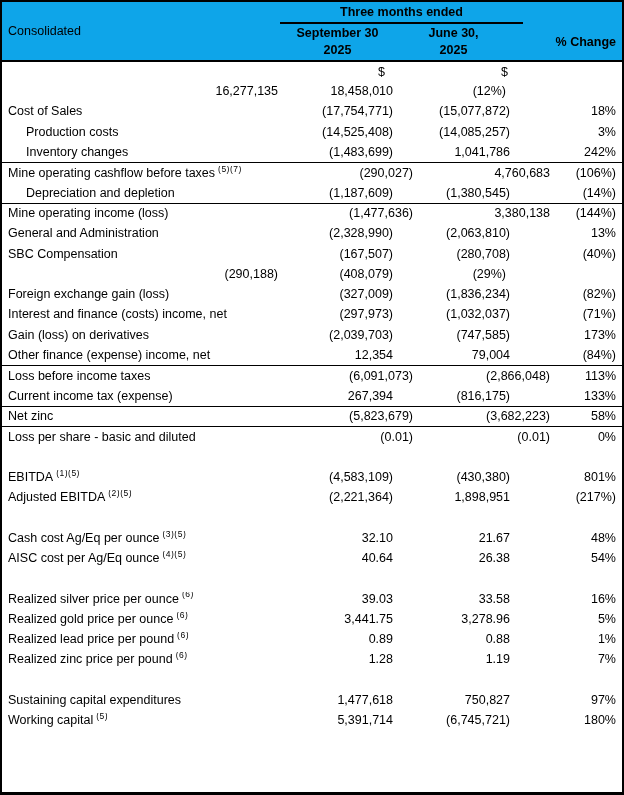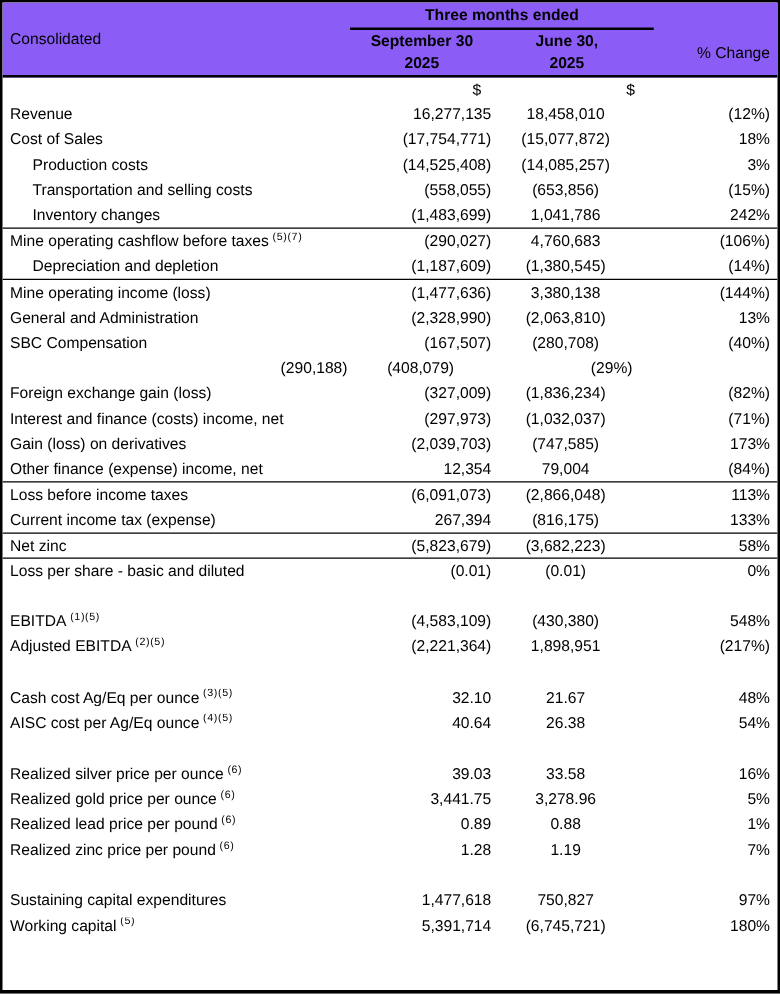--- a/index.html
+++ b/index.html
@@ -48,7 +48,7 @@
 
 <div class="table-wrap">
 
-  <div class="header" id="hdr" style="background: #8b5cf6;">
+  <div class="header" id="hdr" style="background: #0ea5e9;">
     <div class="tme-row">
       <div></div>
       <div class="tme">Three months ended</div>

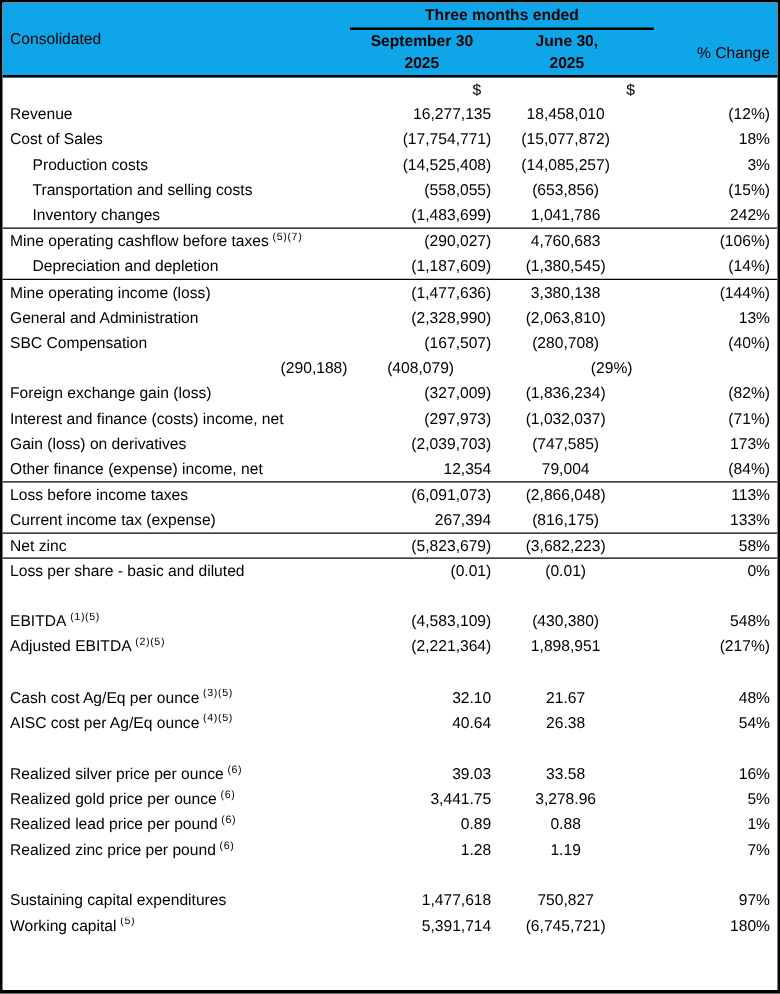--- a/index.html
+++ b/index.html
@@ -22,7 +22,7 @@
   .title-cell { display: flex; align-items: flex-start; padding-left: 6px; font-weight: normal; }
   .date-cell { font-weight: bold; text-align: center; line-height: 17px; padding-top: 1px; }
   .change-cell {
-    font-weight: normal; display: flex; align-items: center; justify-content: flex-end;
+    font-weight: bold; display: flex; align-items: center; justify-content: flex-end;
     padding-right: 6px;
     text-align: right;
   }

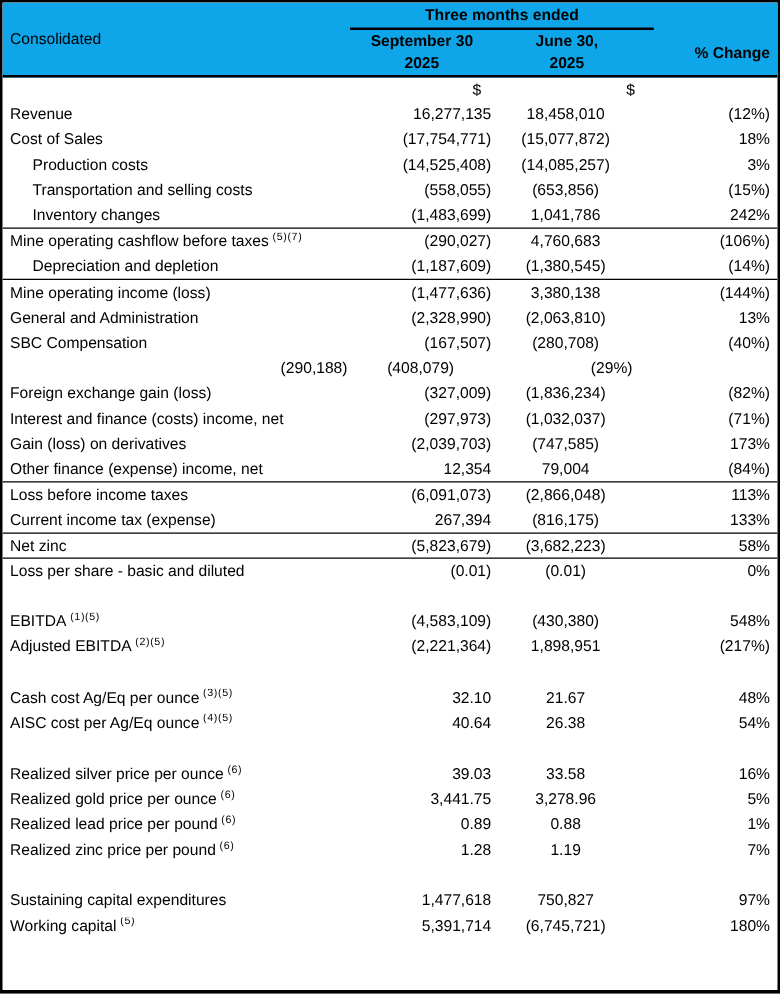--- a/index.html
+++ b/index.html
@@ -79,7 +79,6 @@
 
   <div id="tbody">
       <div class="grid-row row">
-        <div class="cell label"><span>Revenue</span></div>
         <div class="cell num v1">16,277,135</div>
         <div class="cell num v2">18,458,010</div>
         <div class="cell num pct">(12%)</div>

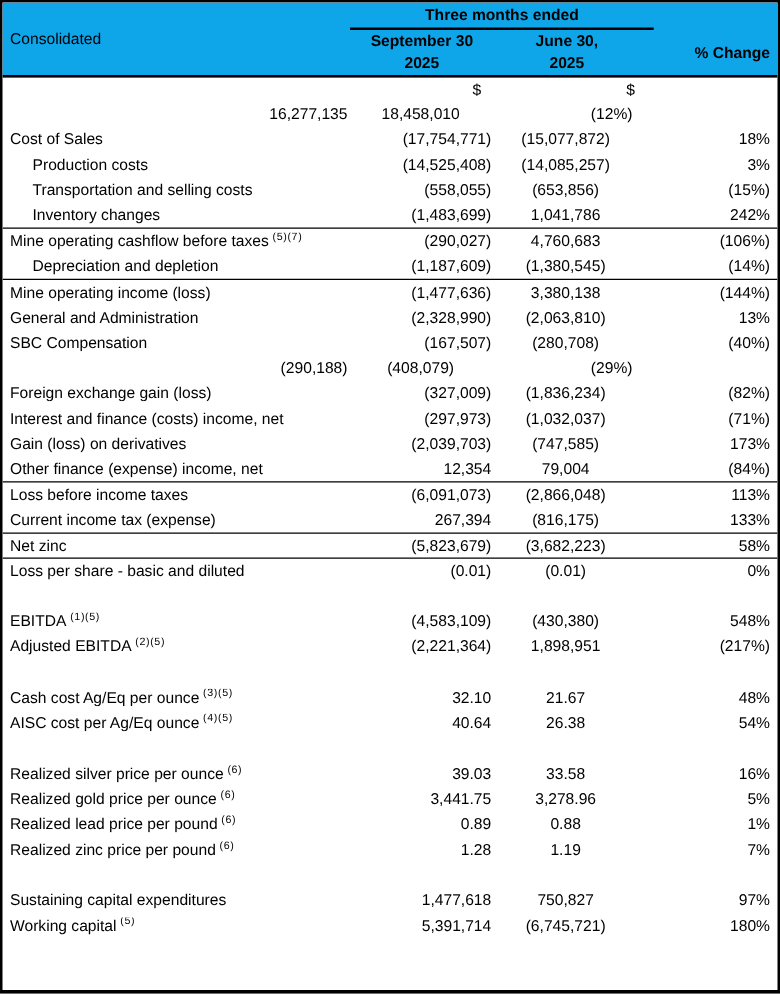--- a/index.html
+++ b/index.html
@@ -39,7 +39,7 @@
   .cell.label.indent { padding-left: 24px; }
   .cell.num { text-align: right; white-space: nowrap; }
   .cell.v1 { padding-right: 2px; }
-  .cell.v2 { padding-right: 2px; text-align: center; }
+  .cell.v2 { padding-right: 2px; }
   .cell.pct { padding-right: 6px; }
   sup.fn { font-size: 8.5px; line-height: 0; margin-left: 3px; letter-spacing: 0.5px; }
 </style>

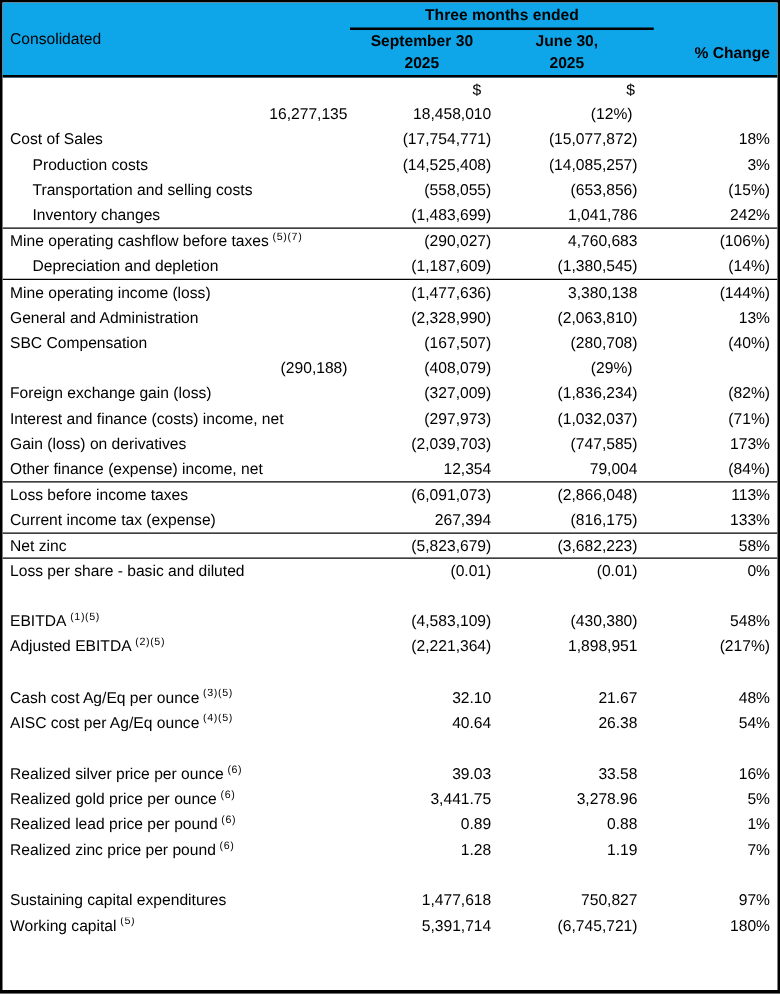--- a/index.html
+++ b/index.html
@@ -96,12 +96,6 @@
         <div class="cell num pct">3%</div>
       </div>
       <div class="grid-row row">
-        <div class="cell label indent"><span>Transportation and selling costs</span></div>
-        <div class="cell num v1">(558,055)</div>
-        <div class="cell num v2">(653,856)</div>
-        <div class="cell num pct">(15%)</div>
-      </div>
-      <div class="grid-row row">
         <div class="cell label indent"><span>Inventory changes</span></div>
         <div class="cell num v1">(1,483,699)</div>
         <div class="cell num v2">1,041,786</div>

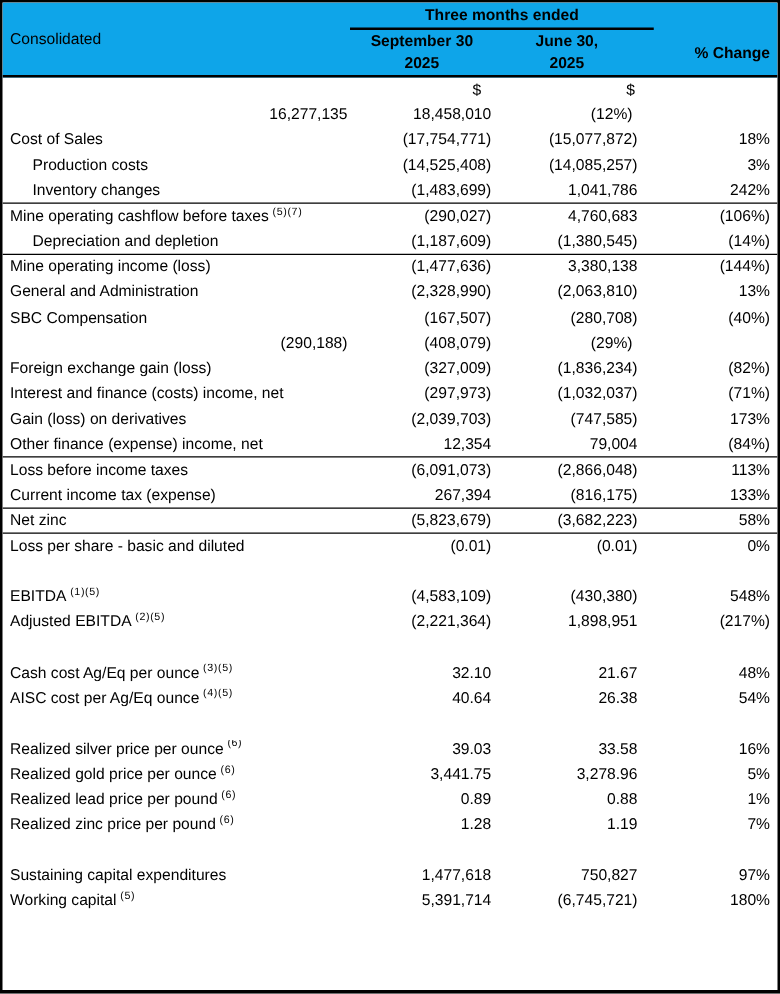--- a/index.html
+++ b/index.html
@@ -33,7 +33,7 @@
   .dollar.d1 { padding-right: 10px; }
   .dollar.d2 { padding-right: 4px; }
   .row { height: 20.31px; align-items: center; }
-  .row.bt { border-top: 1px solid #000; }
+  .row.bt { border-top: 1px solid #000; gap: 20px; }
   .row.bb { border-bottom: 1px solid #000; }
   .cell.label { padding-left: 6px; white-space: nowrap; overflow: hidden; }
   .cell.label.indent { padding-left: 24px; }

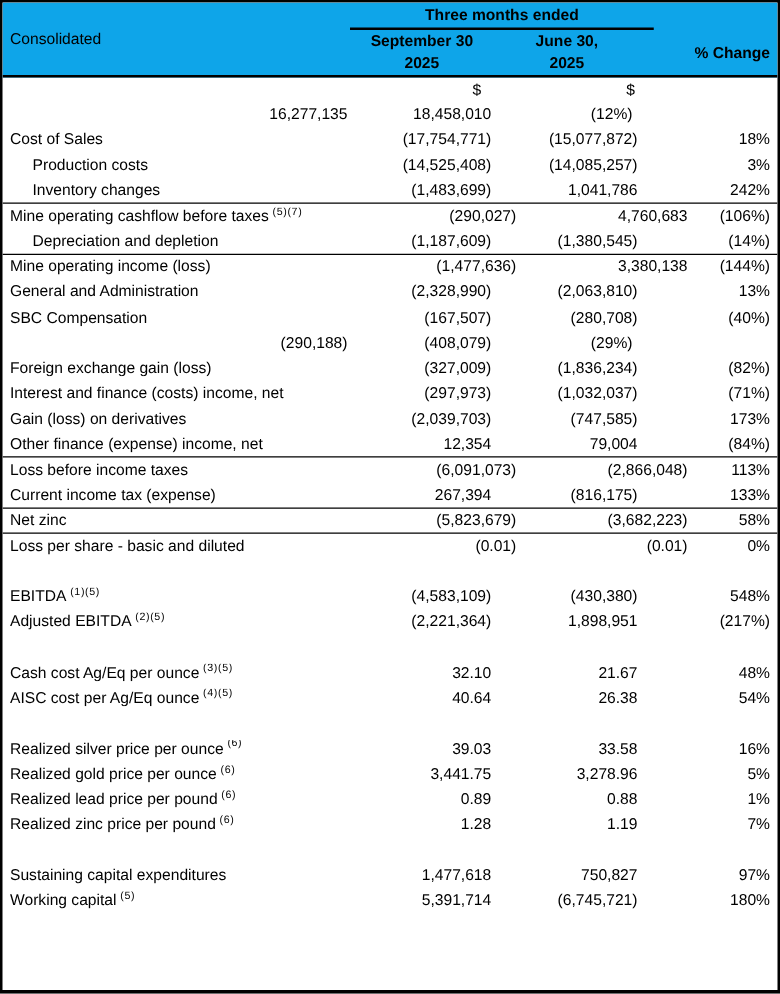--- a/index.html
+++ b/index.html
@@ -189,7 +189,7 @@
         <div class="cell label"><span>EBITDA</span><sup class="fn">(1)(5)</sup></div>
         <div class="cell num v1">(4,583,109)</div>
         <div class="cell num v2">(430,380)</div>
-        <div class="cell num pct">548%</div>
+        <div class="cell num pct">801%</div>
       </div>
       <div class="grid-row row">
         <div class="cell label"><span>Adjusted EBITDA</span><sup class="fn">(2)(5)</sup></div>

